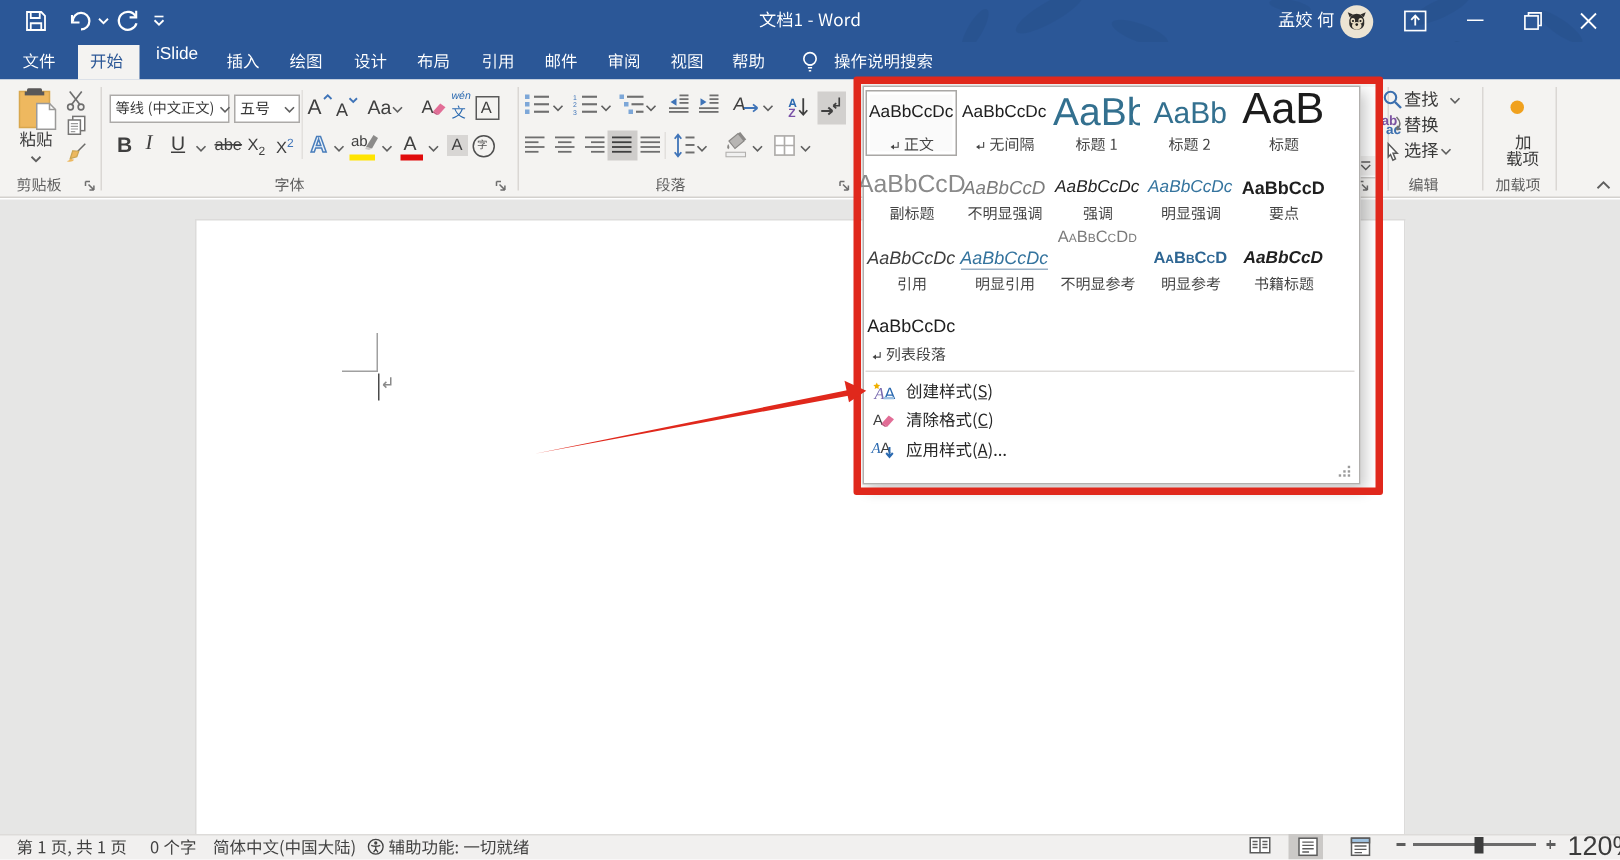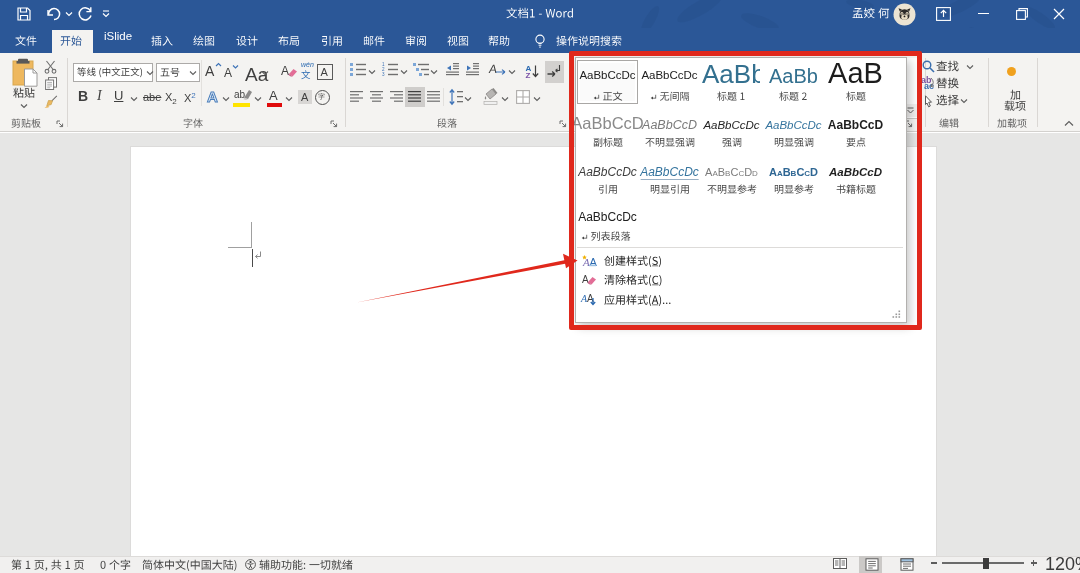--- a/index.html
+++ b/index.html
@@ -380,7 +380,7 @@
 <svg class="ic" style="left:232px;top:63px" width="7" height="7" viewBox="0 0 7 7">
     <path d="M1 2.5 L3.5 5 L6 2.5" fill="none" stroke="#3f74b8" stroke-width="1.2"></path>
   </svg>
-<div class="lat" style="left:245px;top:65px;font-size:19px;color:#3f3f3f">Aa</div>
+<div class="lat" style="left:245px;top:65px;font-size:13px;color:#3f3f3f">Aa</div>
 <svg class="ic" style="left:261px;top:70px" width="8" height="6" viewBox="0 0 8 6">
     <path d="M1 1.5 L4 4.5 L7 1.5" fill="none" stroke="#5f5f5f" stroke-width="1.1"></path>
   </svg>

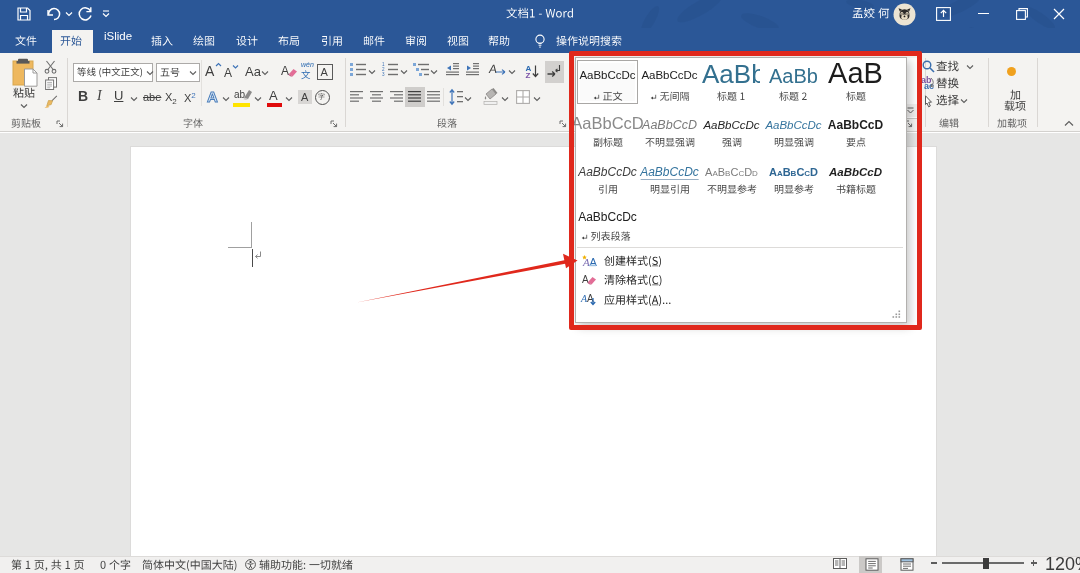--- a/index.html
+++ b/index.html
@@ -744,7 +744,7 @@
   </svg>
 <div class="lat" style="left:607.5px;top:166.1px;font-size:12px;color:#3f3f3f;transform:translateX(-50%);font-style:italic">AaBbCcDc</div>
 <div class="lat" style="left:669.5px;top:166.1px;font-size:12px;color:#35749e;transform:translateX(-50%);font-style:italic;border-bottom:1px solid #9ab0c4;padding-bottom:1px">AaBbCcDc</div>
-<div class="lat" style="left:731.5px;top:167.0px;font-size:11px;color:#7b7b7b;transform:translateX(-50%);font-variant:small-caps">AaBbCcDd</div>
+<div class="lat" style="left:731.5px;top:153px;font-size:11px;color:#7b7b7b;transform:translateX(-50%);font-variant:small-caps">AaBbCcDd</div>
 <div class="lat" style="left:793.5px;top:167.0px;font-size:11px;color:#2e6693;transform:translateX(-50%);font-variant:small-caps;font-weight:bold">AaBbCcD</div>
 <div class="lat" style="left:855.5px;top:166.6px;font-size:11.5px;color:#1f1f1f;transform:translateX(-50%);font-weight:bold;font-style:italic">AaBbCcD</div>
 <svg class="cj " style="left:597.5px;top:182.8px;" width="21" height="14" viewBox="0 0 21 14" fill="#444444">

